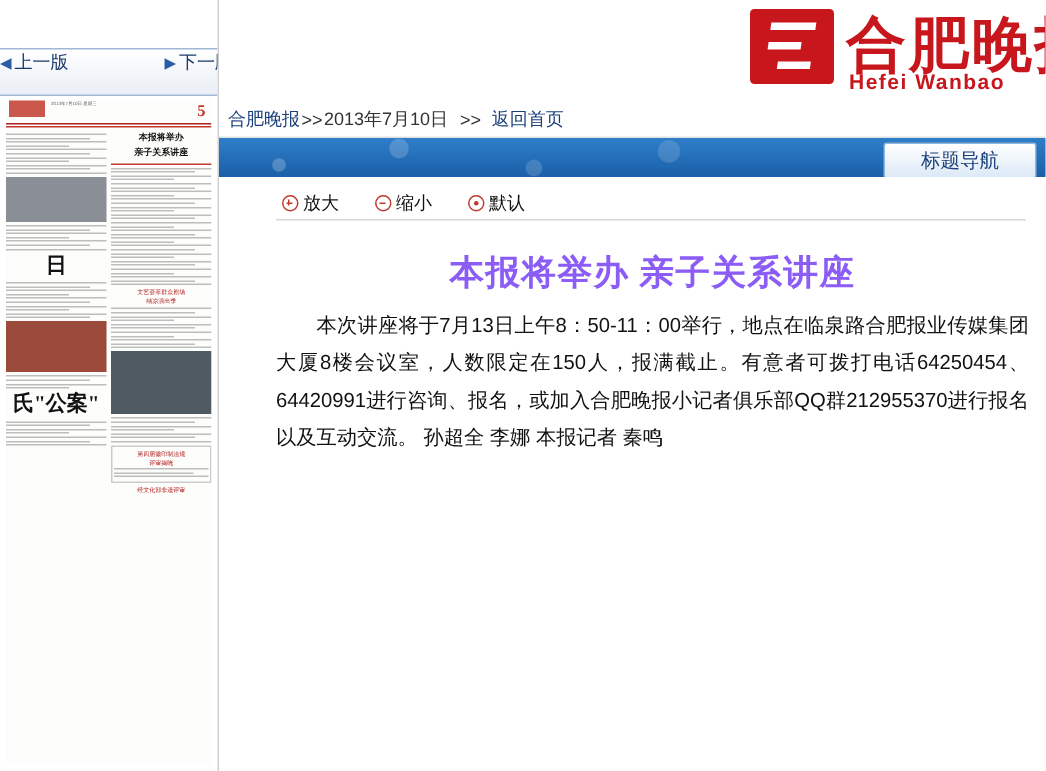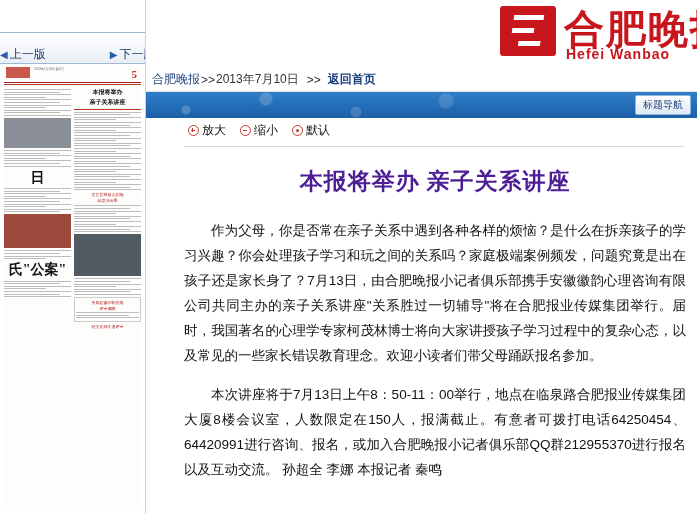--- a/index.html
+++ b/index.html
@@ -37,7 +37,7 @@
     border-top: 1px solid #9fb8d6;
     border-bottom: 1px solid #9fb8d6;
     display: flex;
-    align-items: flex-end;
+    align-items: flex-start;
     gap: 32px;
   }
   .page-nav .navbtn {

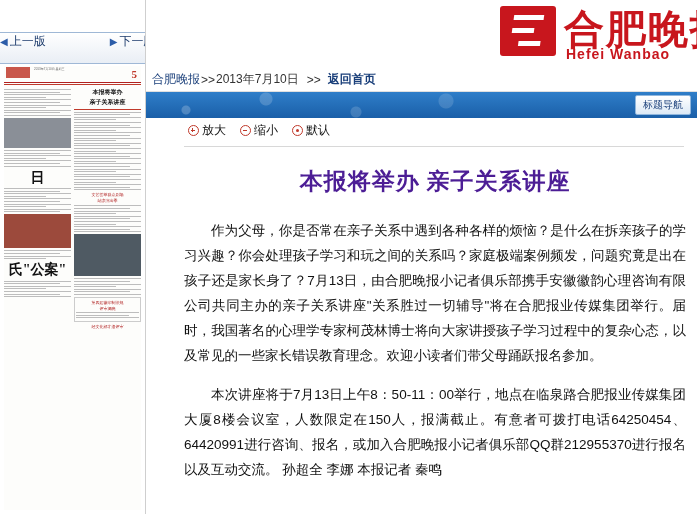--- a/index.html
+++ b/index.html
@@ -240,7 +240,7 @@
   }
   #breadcrumb .crumb-link { color: #1a3f7a; text-decoration: none; cursor: pointer; }
   #breadcrumb .crumb-sep { color: #333; margin: 0 1px; }
-  #breadcrumb .crumb-home { color: #1a3f7a; cursor: pointer; margin-left: 6px; font-weight: bold; }
+  #breadcrumb .crumb-home { color: #1a3f7a; cursor: pointer; margin-left: 6px; }
 
   
   #bluebar {

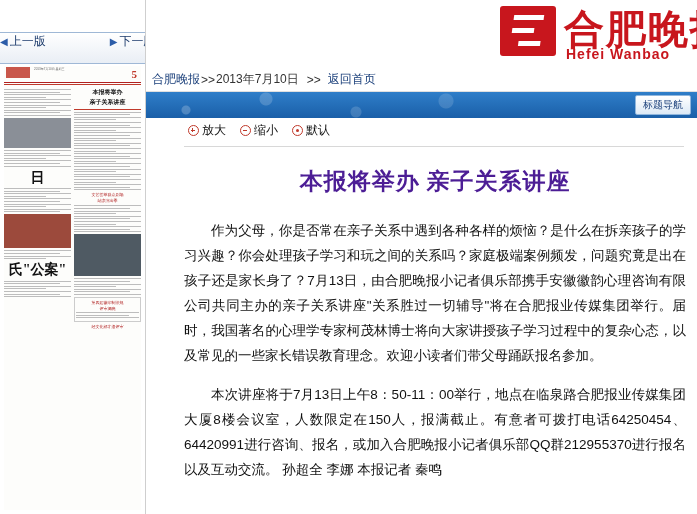--- a/index.html
+++ b/index.html
@@ -271,8 +271,8 @@
   #bluebar .tab {
     background: linear-gradient(#ffffff, #dce9f6);
     color: #1a3f7a;
-    font-size: 10px;
-    padding: 2px 7px;
+    font-size: 13px;
+    padding: 2px 24px;
     border-radius: 2px;
     border: 1px solid #8fb6dd;
     cursor: pointer;

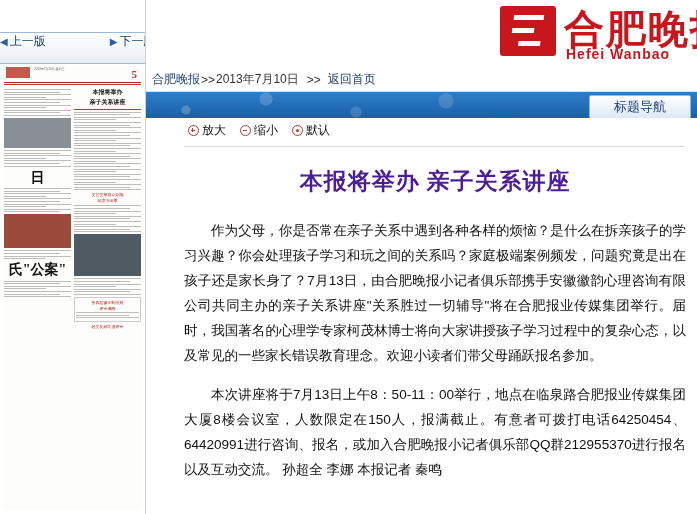--- a/index.html
+++ b/index.html
@@ -287,10 +287,10 @@
     width: 551px;
     height: 22px;
     display: flex;
-    align-items: flex-start;
+    align-items: flex-end;
     padding-left: 42px;
     box-sizing: border-box;
-    gap: 14px;
+    gap: 24px;
   }
   #zoombar .zitem {
     font-size: 12px;

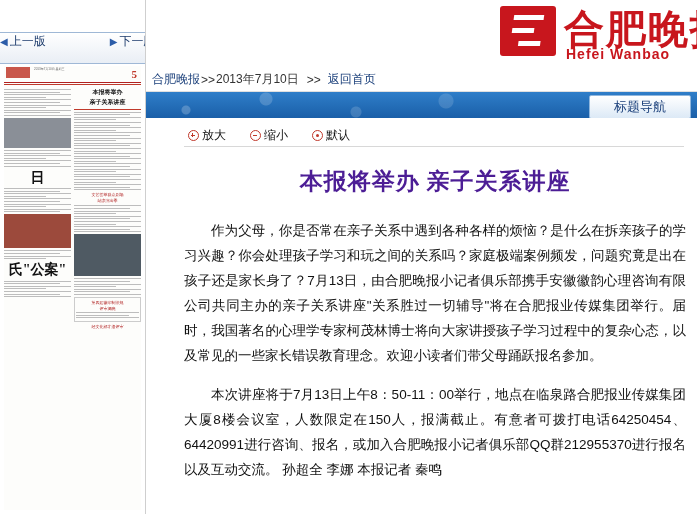--- a/index.html
+++ b/index.html
@@ -359,11 +359,11 @@
     overflow: hidden;
   }
   #article h1 {
-    margin: 12px 0 22px 0;
+    margin: 12px 0 8px 0;
     font-family: "Liberation Serif", serif;
     font-size: 23px;
     font-weight: bold;
-    color: #4c1d95;
+    color: #8b5cf6;
     text-align: center;
     letter-spacing: 1px;
   }

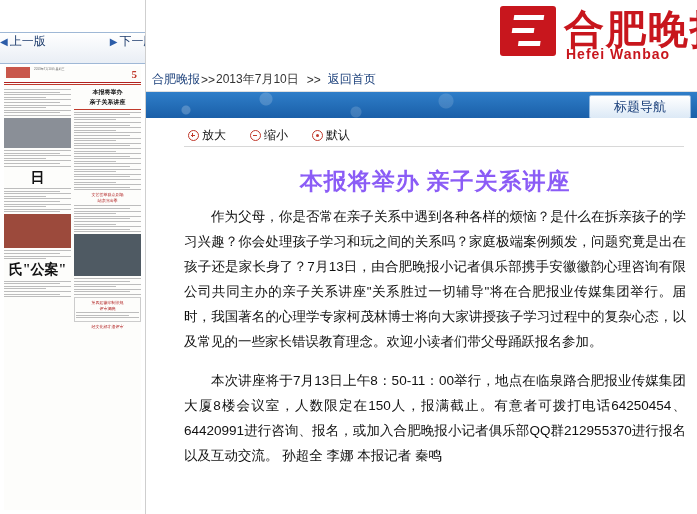--- a/index.html
+++ b/index.html
@@ -574,7 +574,6 @@
 
   <div id="article">
     <h1>本报将举办  亲子关系讲座</h1>
-    <p>作为父母，你是否常在亲子关系中遇到各种各样的烦恼？是什么在拆亲孩子的学习兴趣？你会处理孩子学习和玩之间的关系吗？家庭极端案例频发，问题究竟是出在孩子还是家长身了？7月13日，由合肥晚报小记者俱乐部携手安徽徽韵心理咨询有限公司共同主办的亲子关系讲座"关系胜过一切辅导"将在合肥报业传媒集团举行。届时，我国著名的心理学专家柯茂林博士将向大家讲授孩子学习过程中的复杂心态，以及常见的一些家长错误教育理念。欢迎小读者们带父母踊跃报名参加。</p>
     <p>本次讲座将于7月13日上午8：50-11：00举行，地点在临泉路合肥报业传媒集团大厦8楼会议室，人数限定在150人，报满截止。有意者可拨打电话64250454、64420991进行咨询、报名，或加入合肥晚报小记者俱乐部QQ群212955370进行报名以及互动交流。 孙超全 李娜 本报记者 秦鸣</p>
   </div>
 </div>

